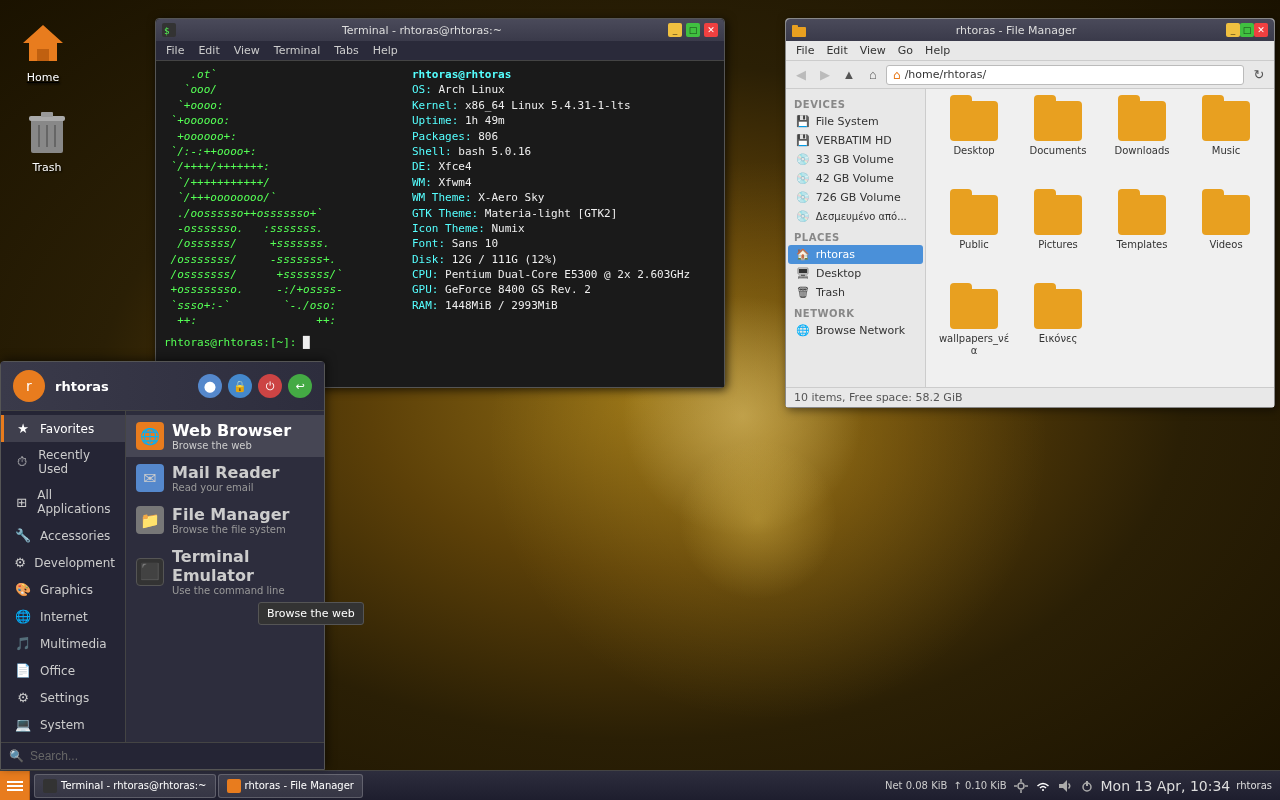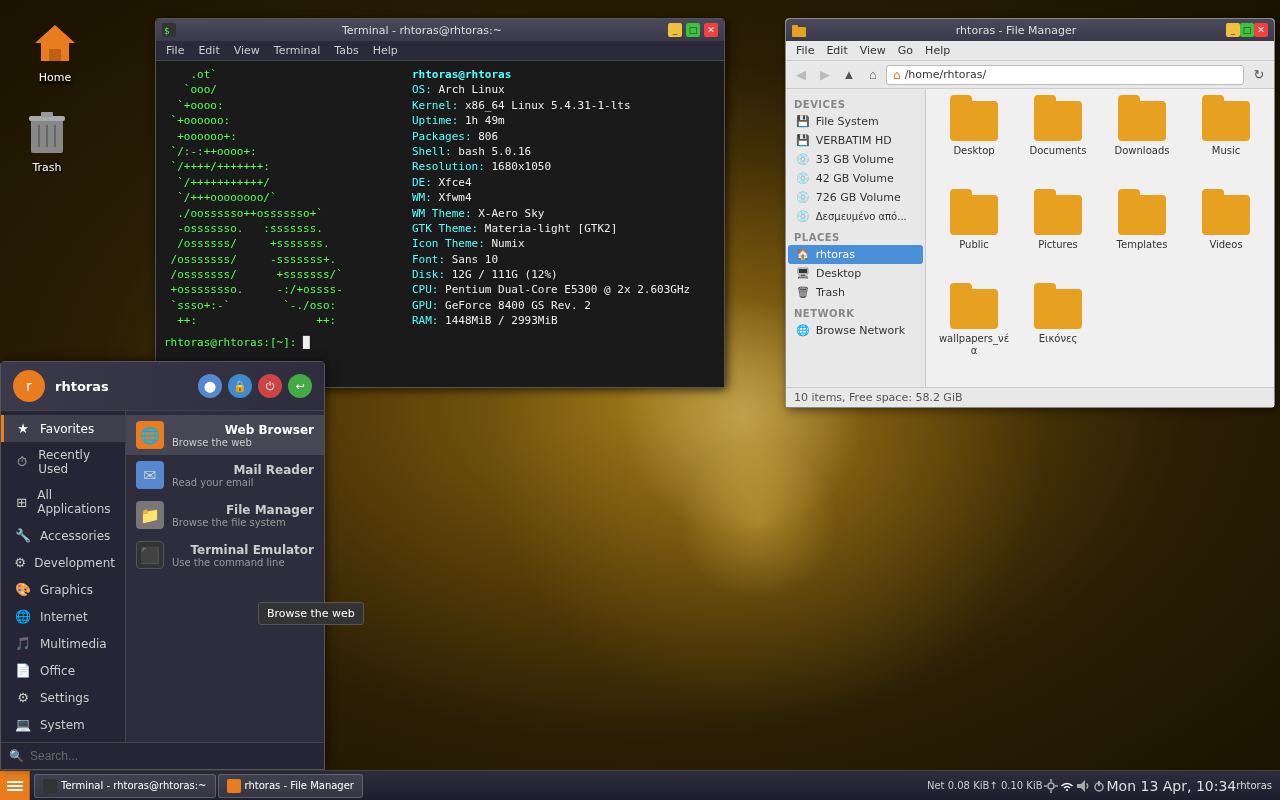--- a/index.html
+++ b/index.html
@@ -538,7 +538,7 @@
     <div style="position:absolute;top:55%;left:53%;width:160px;height:160px;background:radial-gradient(circle,rgba(255,220,100,0.3) 0%,transparent 70%);border-radius:50%;"></div>
   </div>
 
-  <div class="desktop-icon" style="top:15px;left:20px;text-decoration:underline;">
+  <div class="desktop-icon" style="top:15px;left:8px;text-decoration:underline;">
     <div class="icon-img">
       <svg width="44" height="44" viewBox="0 0 44 44">
         <polygon points="22,4 2,22 8,22 8,40 18,40 18,28 26,28 26,40 36,40 36,22 42,22" fill="#e87c1e"></polygon>

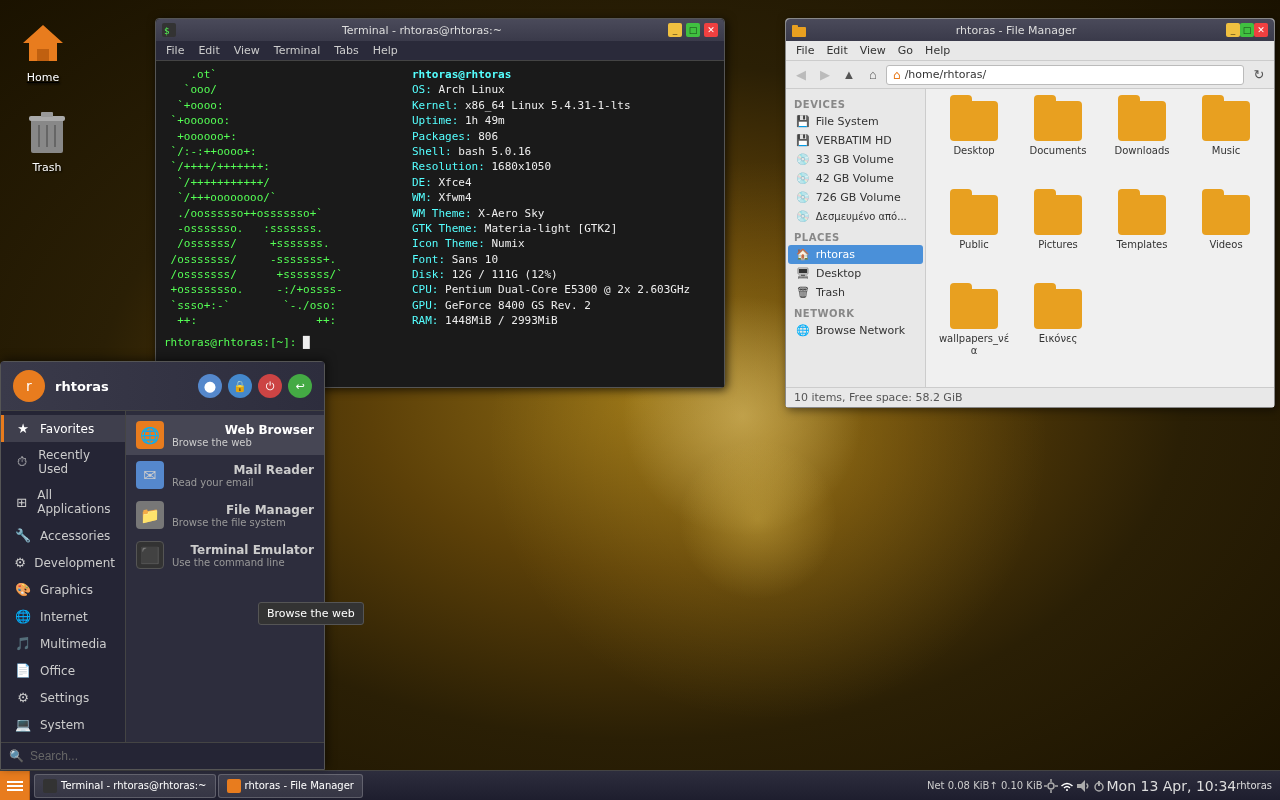--- a/index.html
+++ b/index.html
@@ -190,7 +190,7 @@
       line-height: 1.4;
     }
 
-    .t-line { white-space: pre; }
+    .t-line { white-space: pre; font-style: italic; }
     .t-green { color: #55ff55; }
     .t-cyan { color: #55ffff; }
     .t-white { color: #eeeeee; }

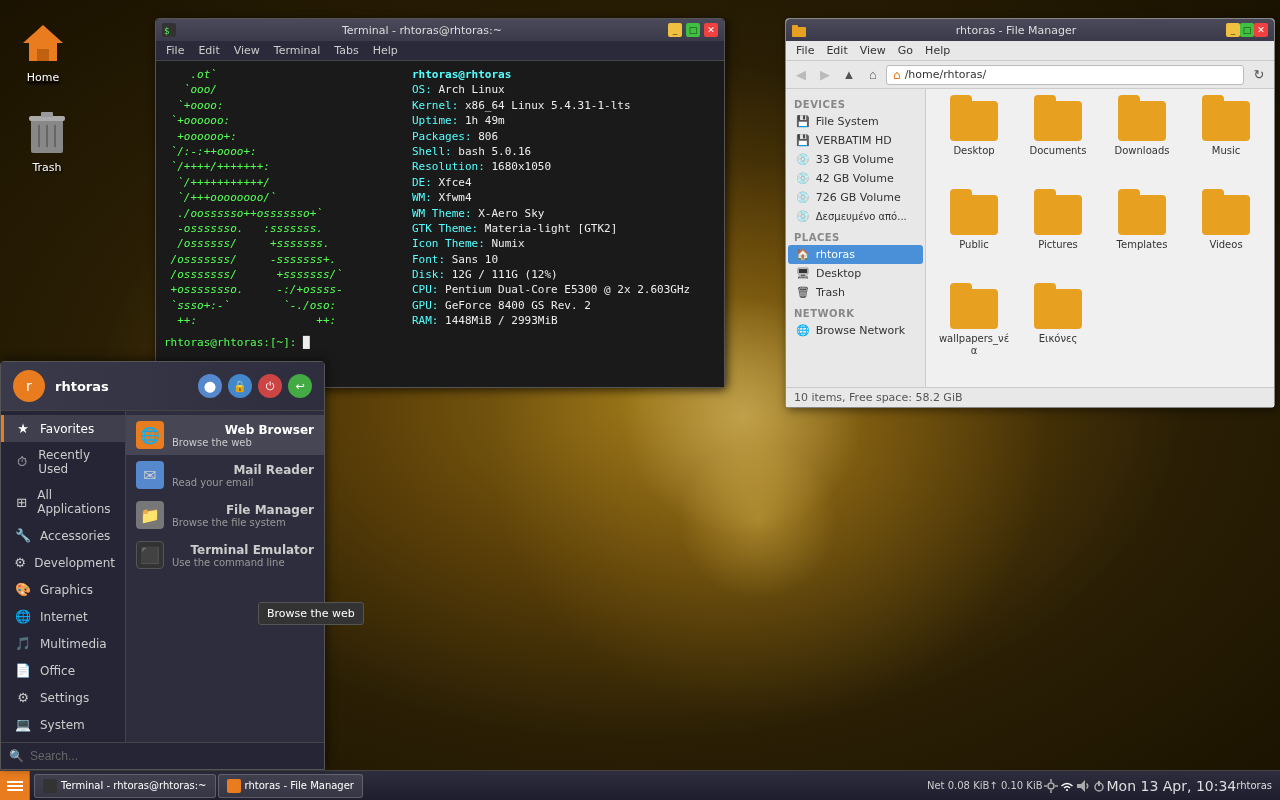--- a/index.html
+++ b/index.html
@@ -612,7 +612,6 @@
         <div><span class="t-cyan">Uptime:</span><span class="t-white"> 1h 49m</span></div>
         <div><span class="t-cyan">Packages:</span><span class="t-white"> 806</span></div>
         <div><span class="t-cyan">Shell:</span><span class="t-white"> bash 5.0.16</span></div>
-        <div><span class="t-cyan">Resolution:</span><span class="t-white"> 1680x1050</span></div>
         <div><span class="t-cyan">DE:</span><span class="t-white"> Xfce4</span></div>
         <div><span class="t-cyan">WM:</span><span class="t-white"> Xfwm4</span></div>
         <div><span class="t-cyan">WM Theme:</span><span class="t-white"> X-Aero Sky</span></div>

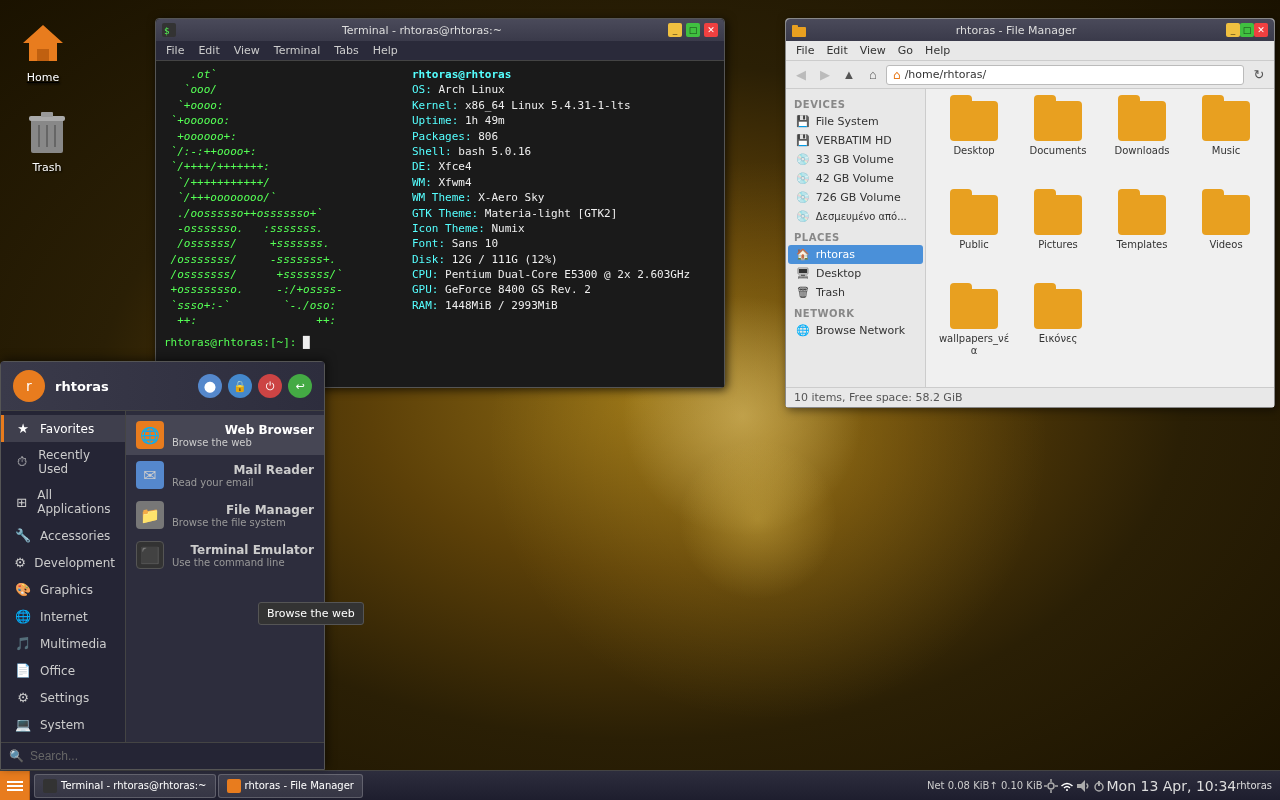--- a/index.html
+++ b/index.html
@@ -488,7 +488,7 @@
       flex-shrink: 0;
     }
     .menu-app-info { flex: 1; }
-    .menu-app-name { font-size: 12px; font-weight: bold; text-align: right; }
+    .menu-app-name { font-size: 16px; font-weight: bold; }
     .menu-app-desc { font-size: 10px; color: #999; }
     .menu-app-item.active .menu-app-desc { color: #ccc; }
 

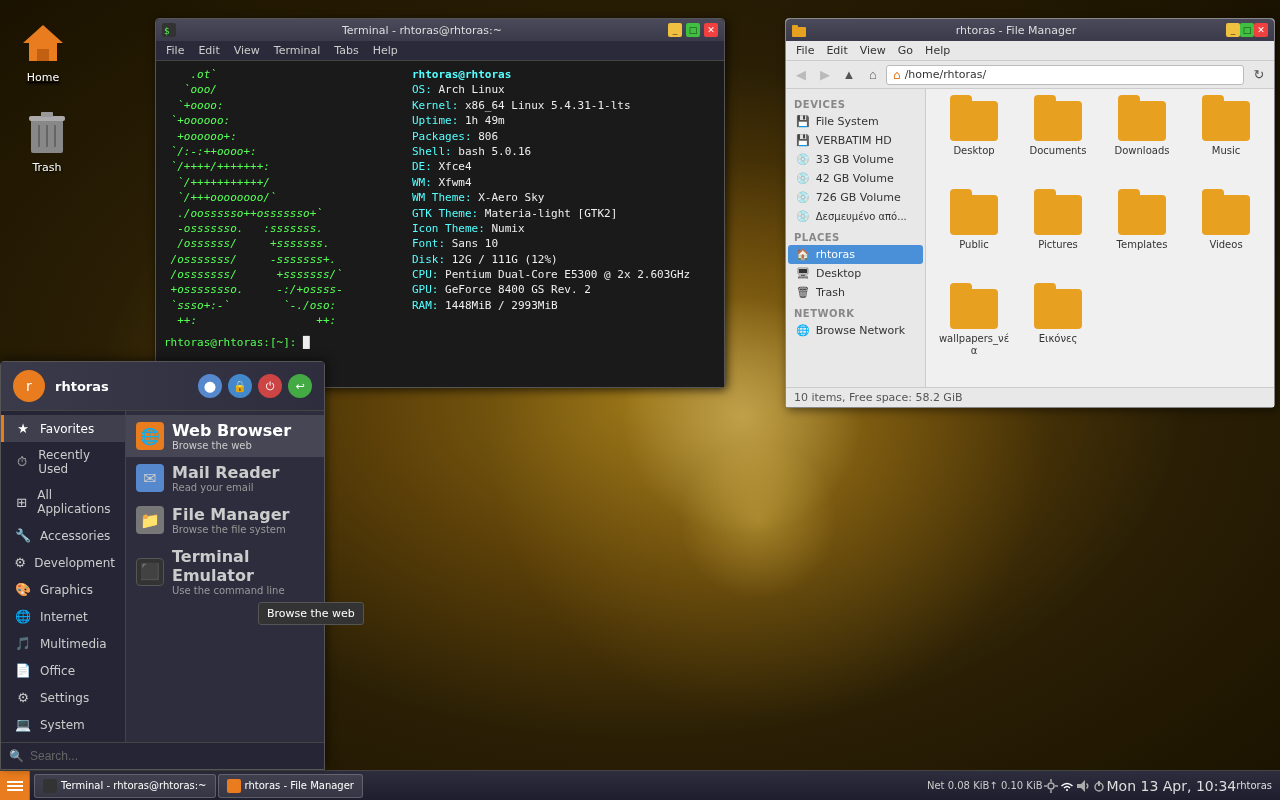--- a/index.html
+++ b/index.html
@@ -109,7 +109,7 @@
       display: flex;
       align-items: center;
       padding: 0 8px;
-      gap: 0;
+      gap: 6px;
       color: #ccc;
       font-size: 11px;
     }

